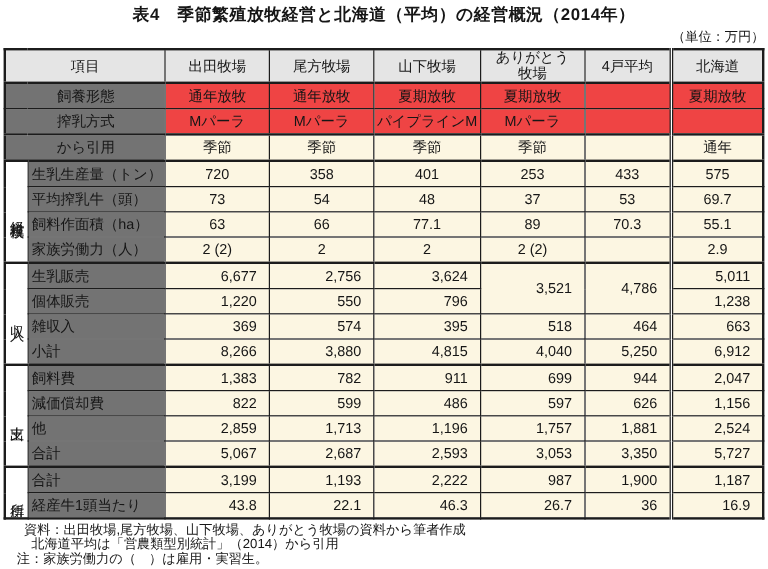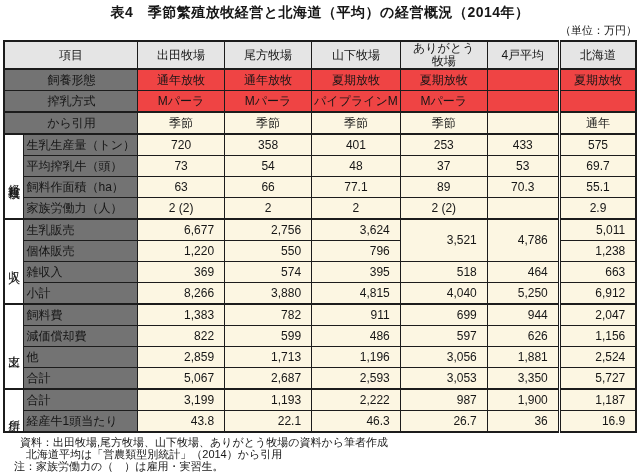--- a/index.html
+++ b/index.html
@@ -194,7 +194,7 @@
         <td class="cream num-r">2,859</td>
         <td class="cream num-r">1,713</td>
         <td class="cream num-r">1,196</td>
-        <td class="cream num-r">3,056</td>
+        <td class="cream num-r">1,757</td>
         <td class="cream num-r">1,881</td>
         <td class="cream num-r hok">2,524</td>
       </tr>

